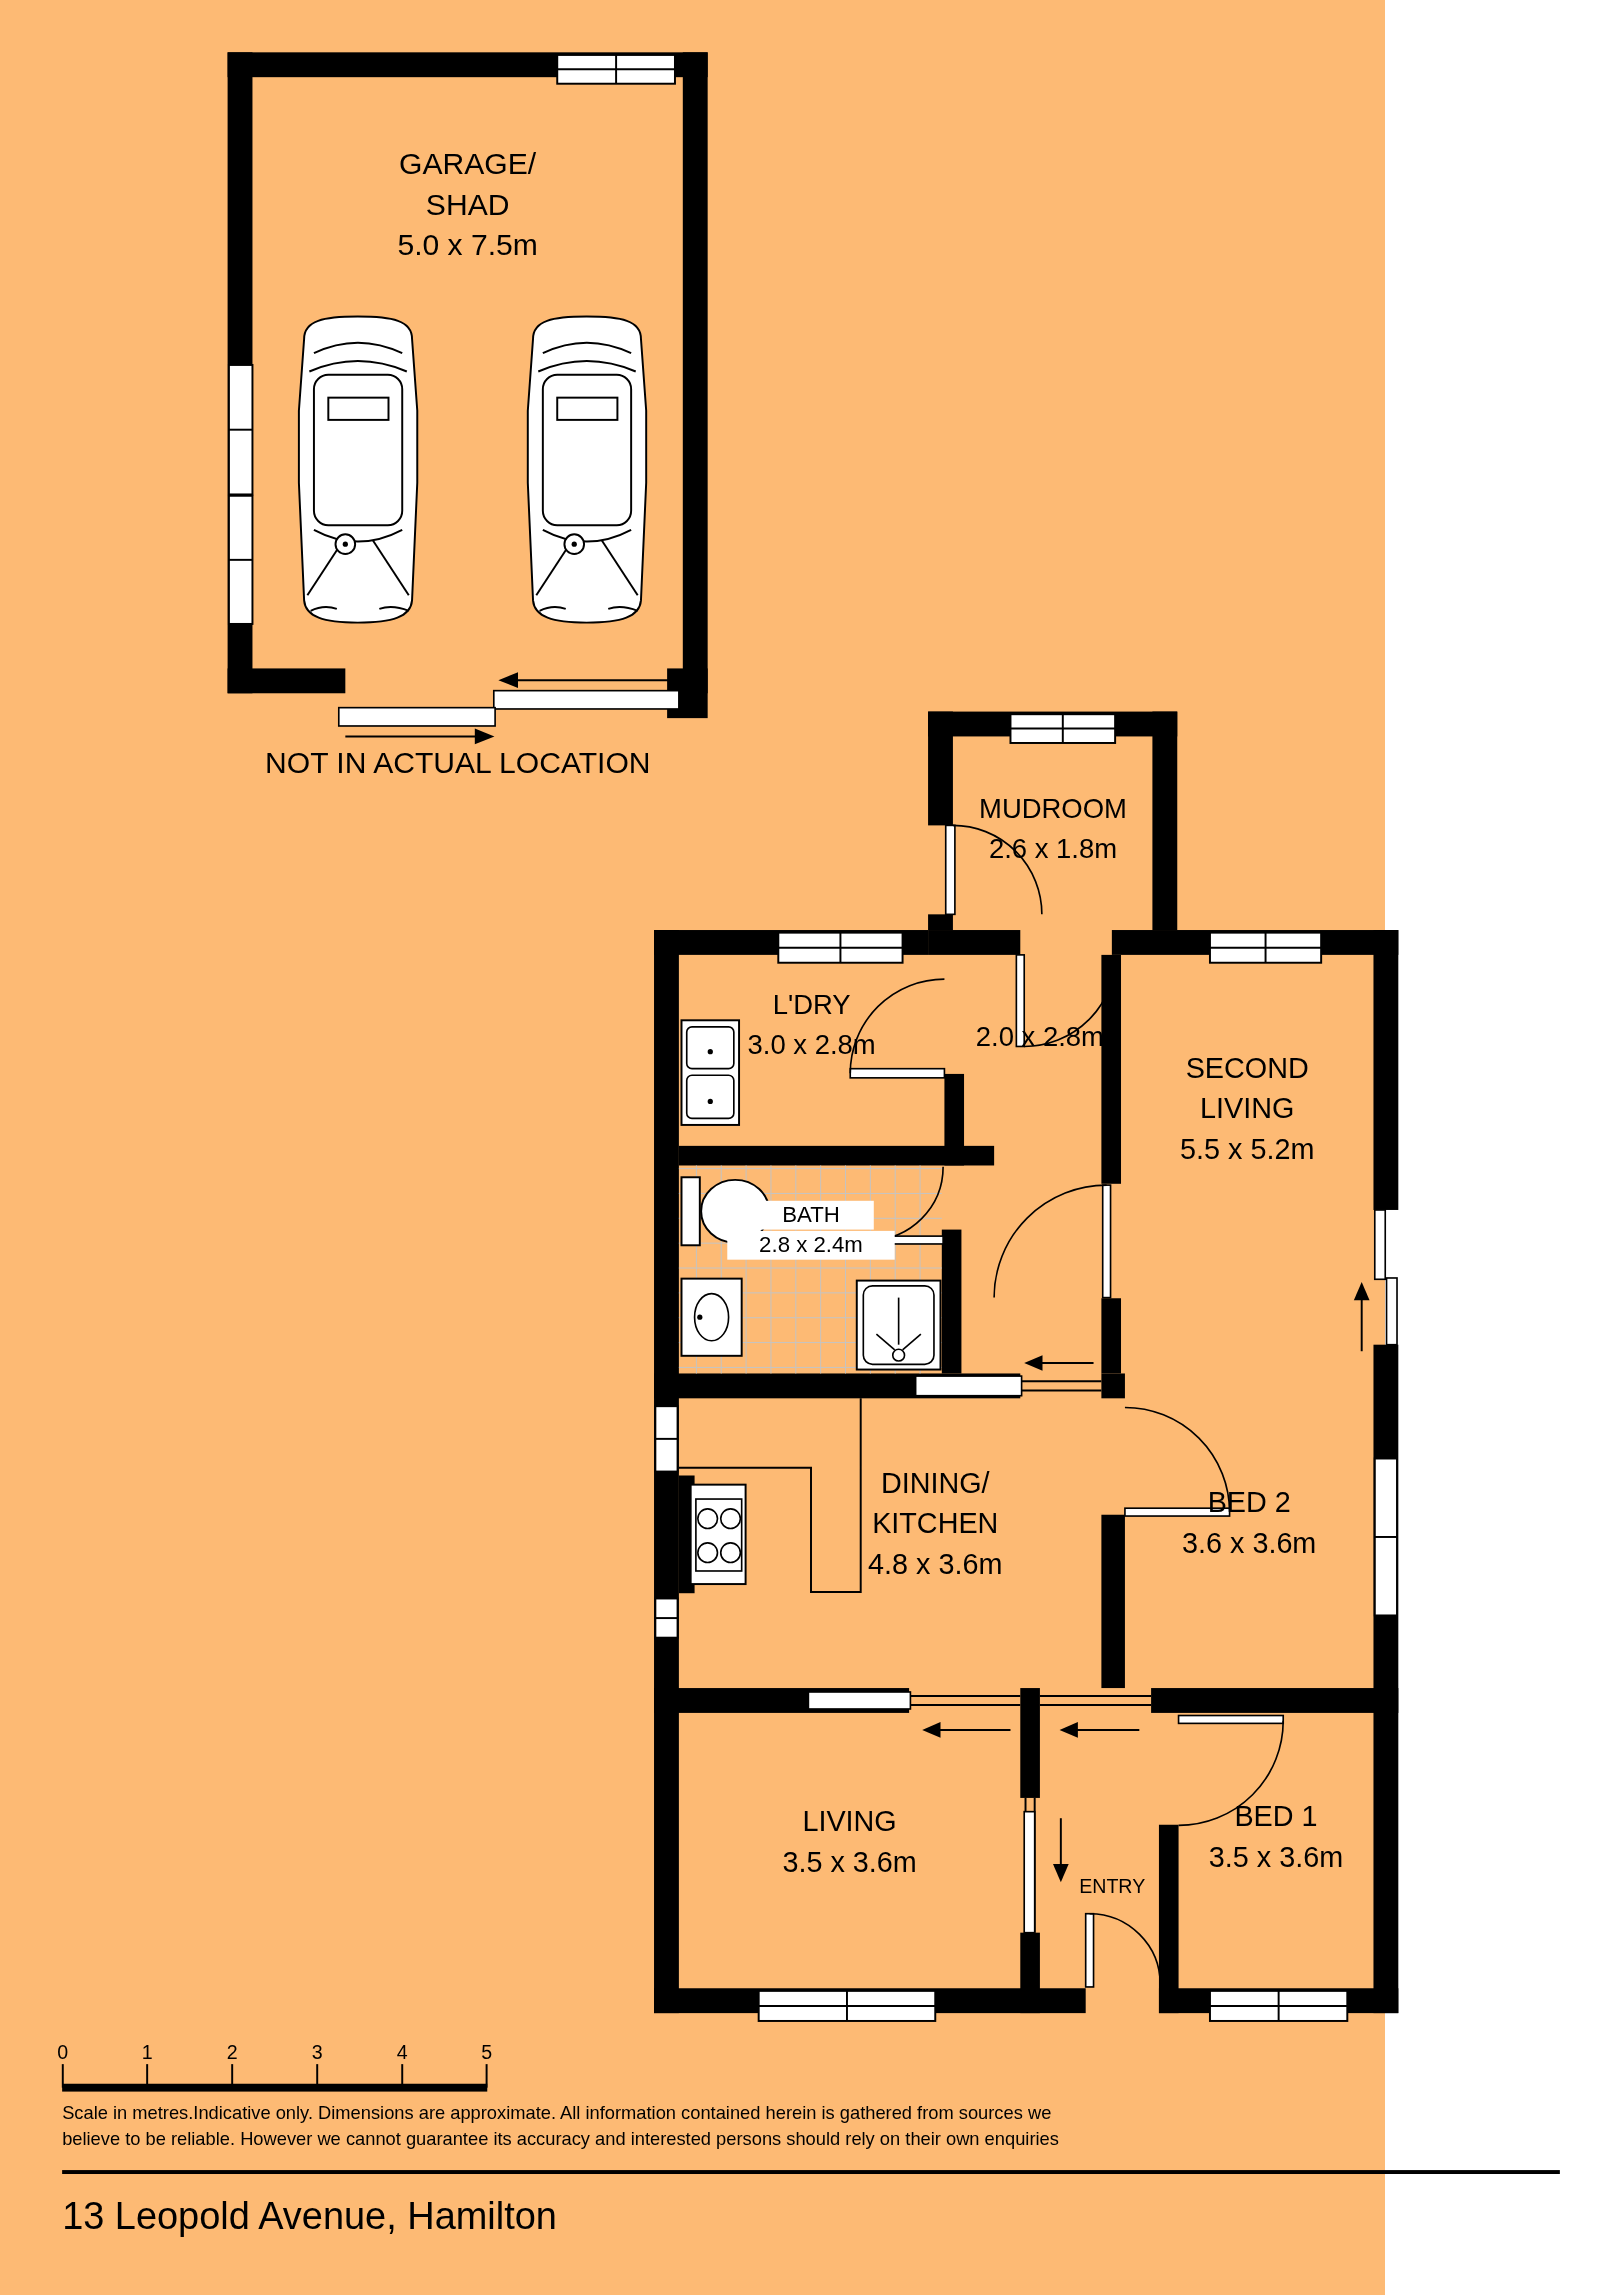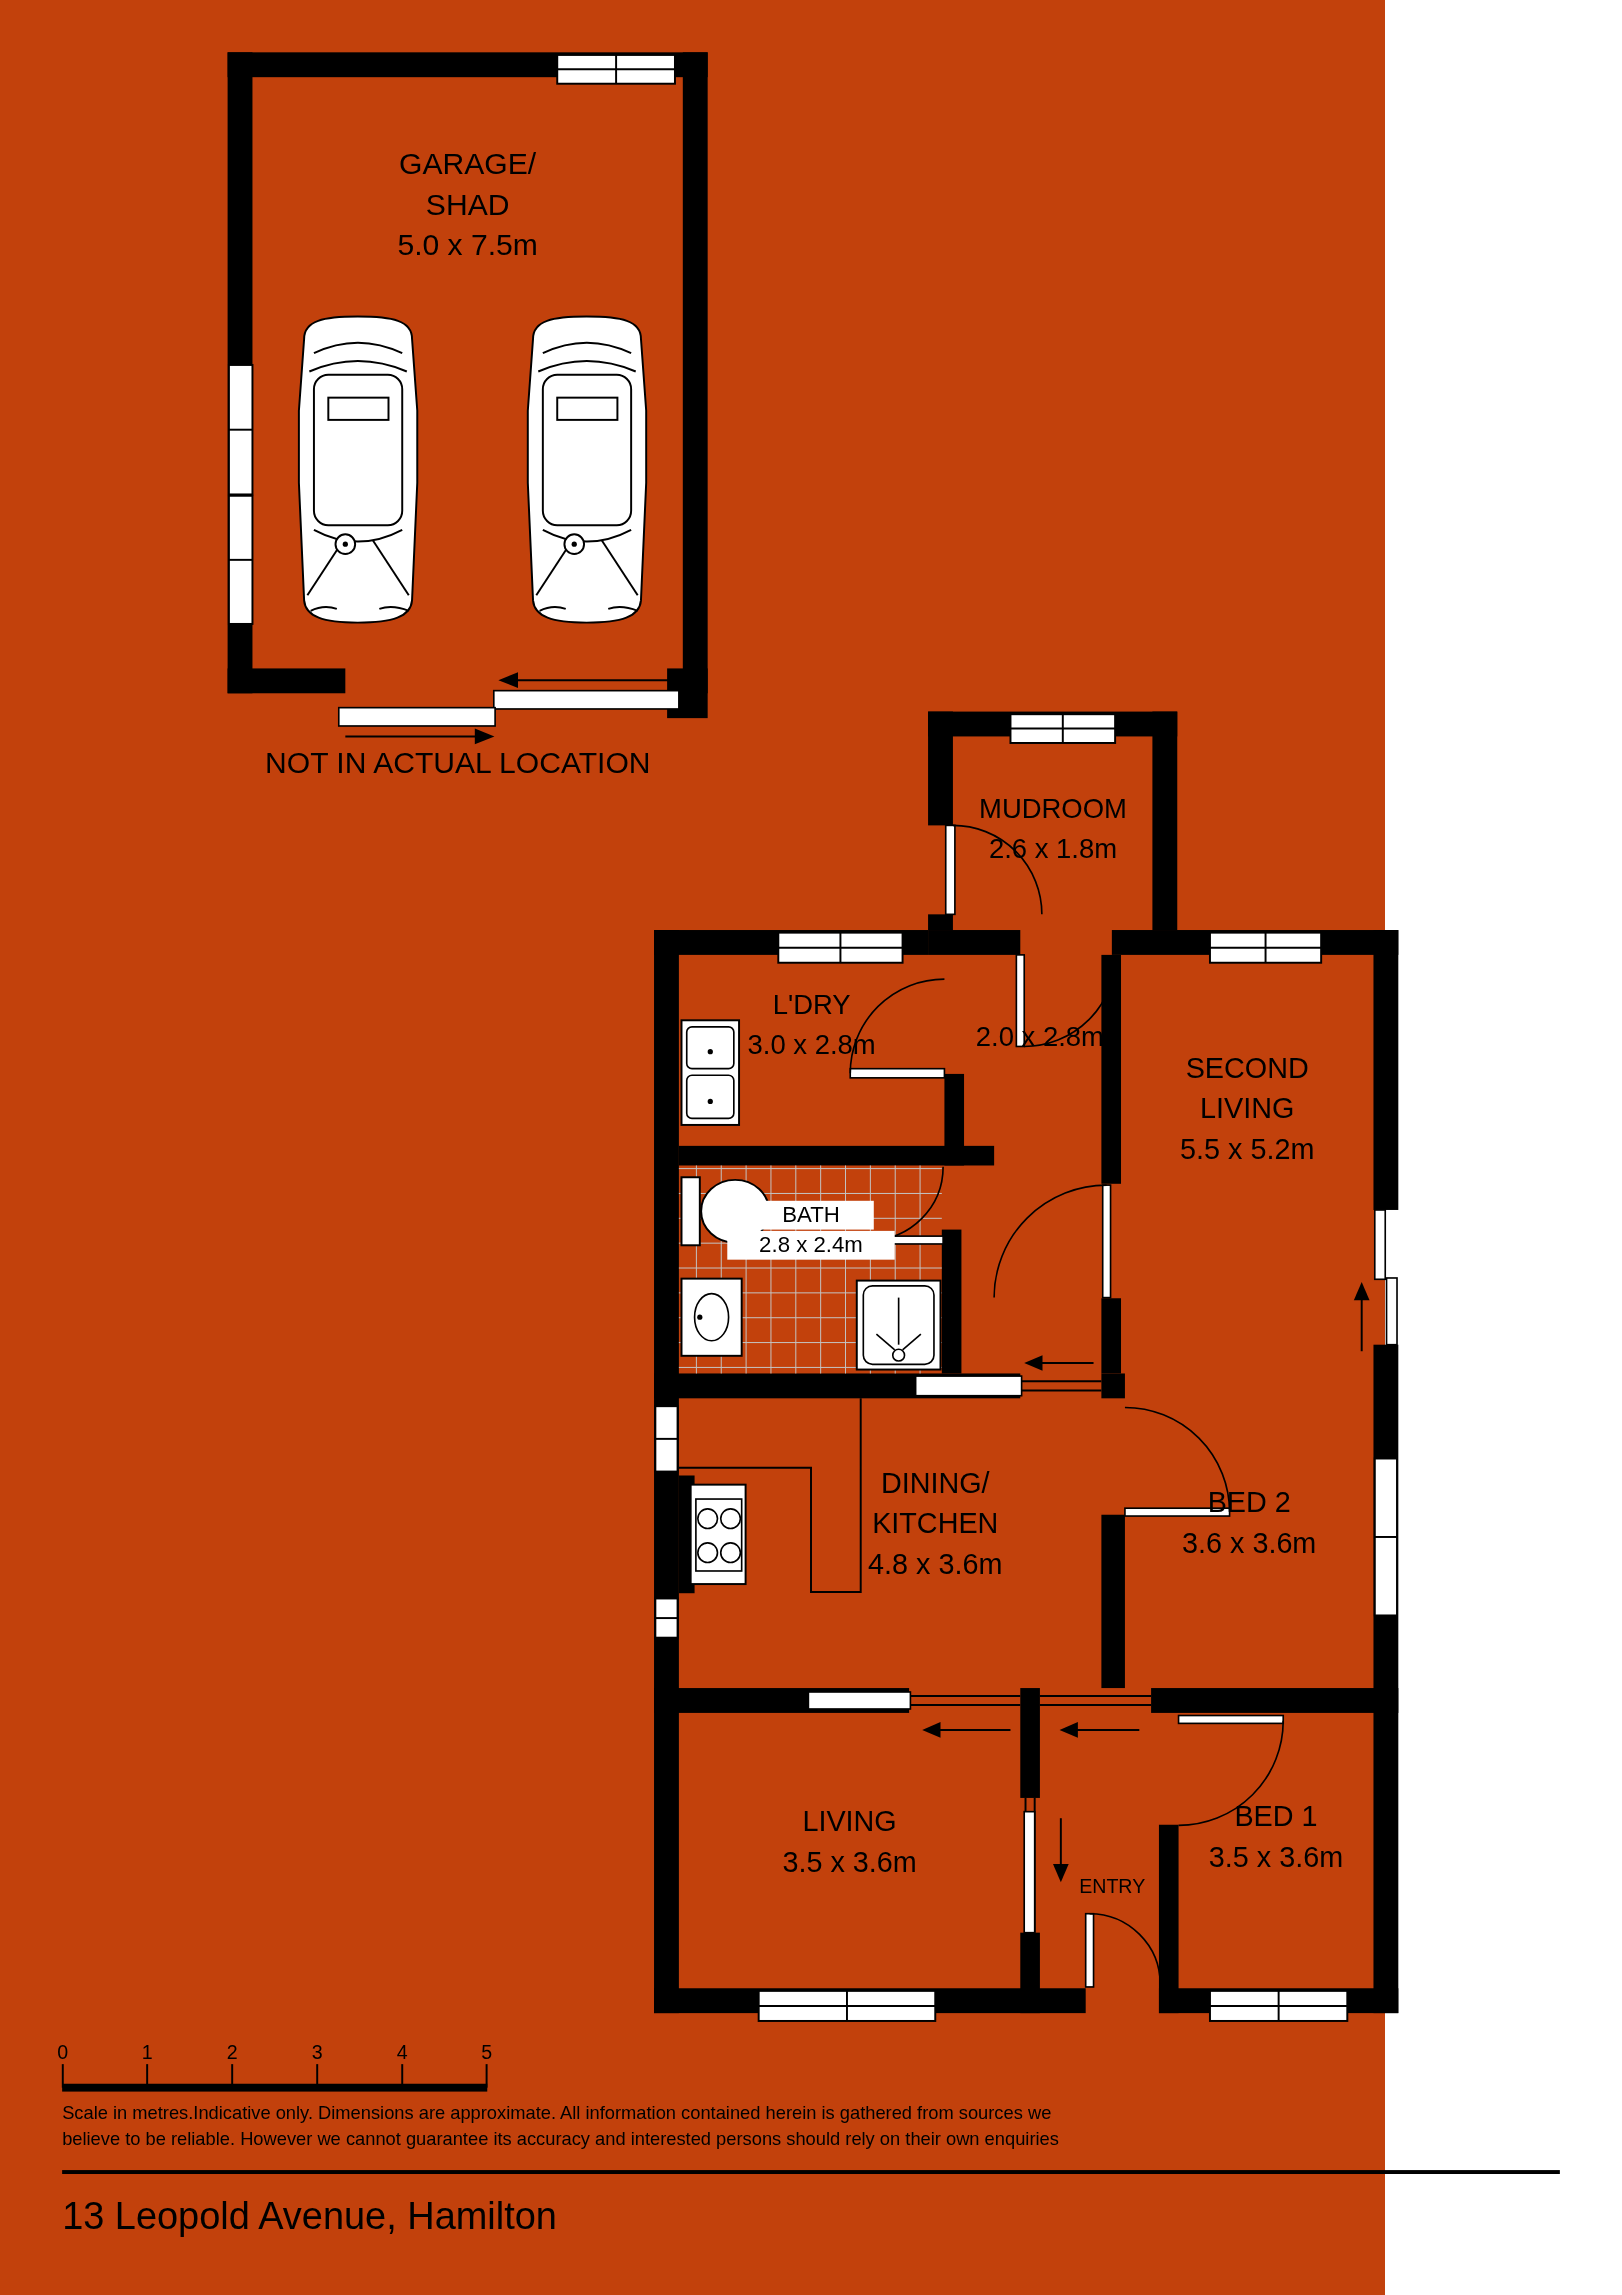--- a/index.html
+++ b/index.html
@@ -3,7 +3,7 @@
 <meta charset="utf-8">
 <style>
   html,body{margin:0;padding:0;background:#fff;}
-  .page{position:relative;width:1385px;height:2295px;background:#c2410c;}
+  .page{position:relative;width:1385px;height:2295px;background:#fdba74;}
   svg text{font-family:"Liberation Sans","DejaVu Sans",sans-serif;fill:#000;}
   .t46{font-size:46px;text-anchor:middle;}
   .t44{font-size:44px;text-anchor:middle;}

